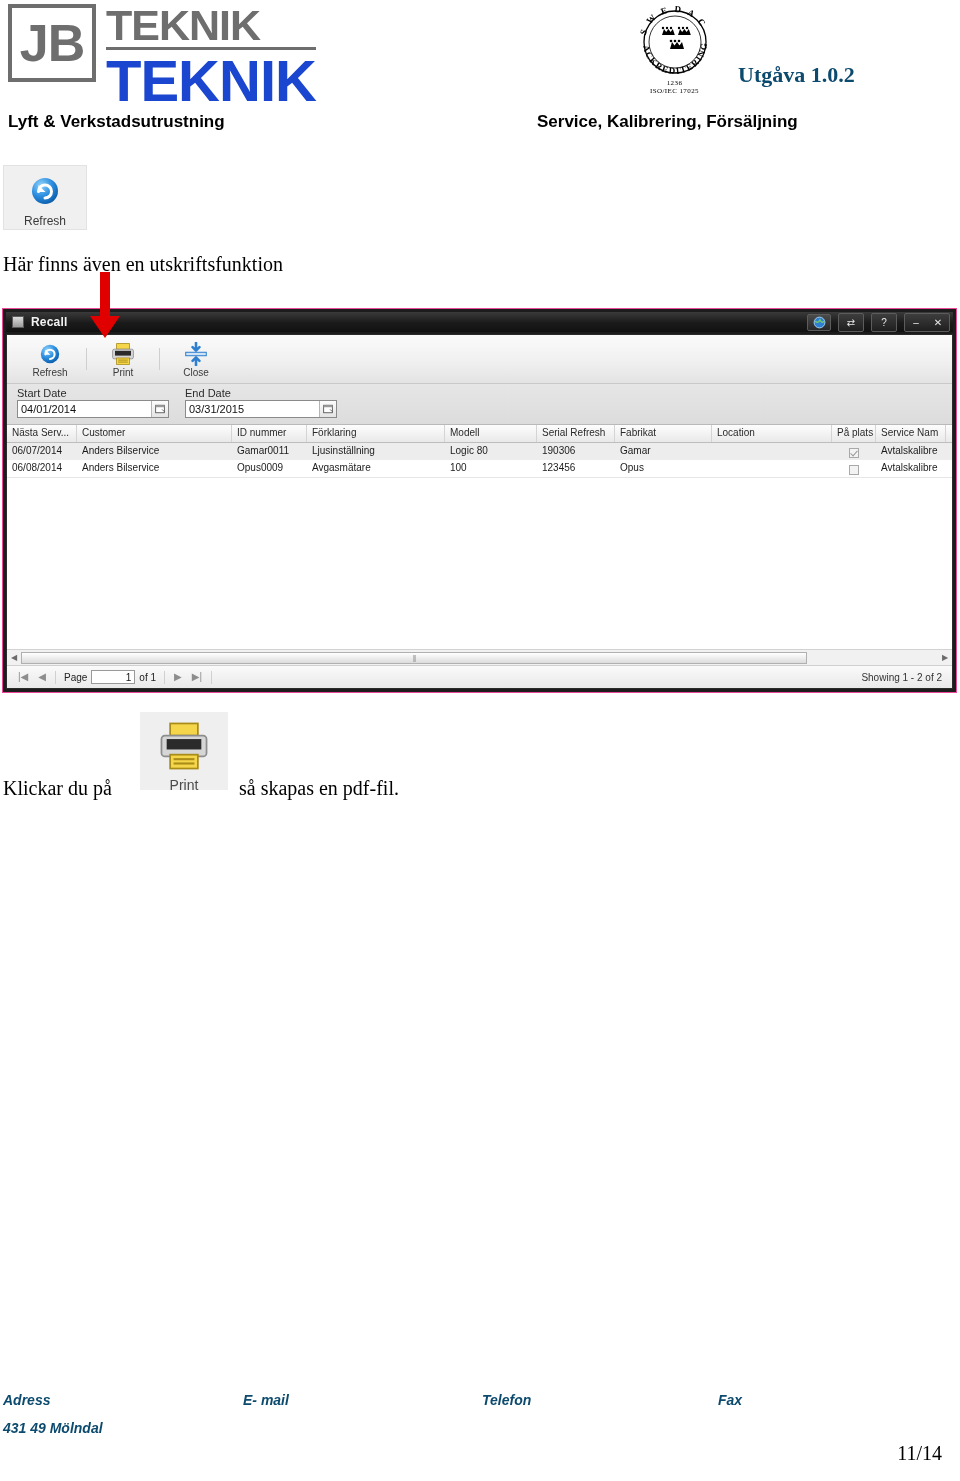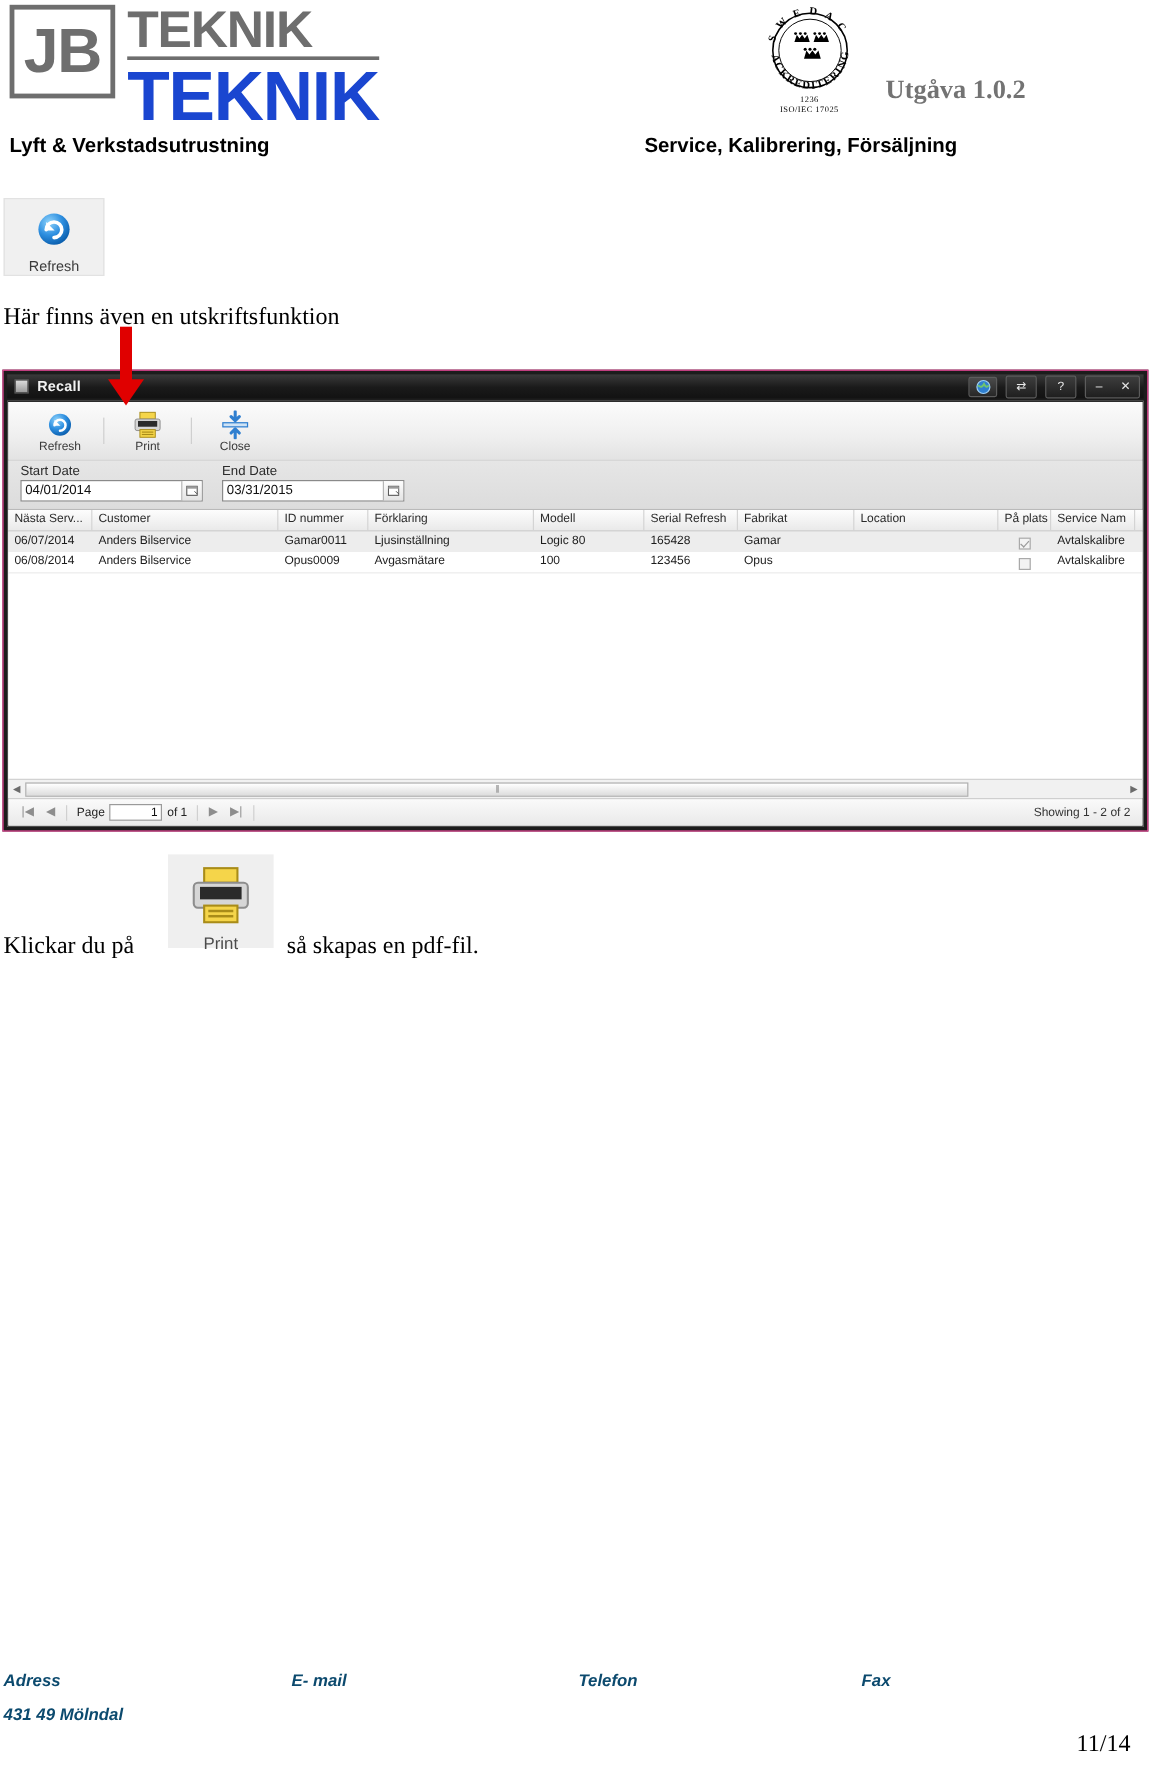--- a/index.html
+++ b/index.html
@@ -85,7 +85,7 @@
     font-family: "Liberation Serif", serif;
     font-weight: bold;
     font-size: 22px;
-    color: #737373;
+    color: #0c4a6e;
   }
 
   #tagline-left {

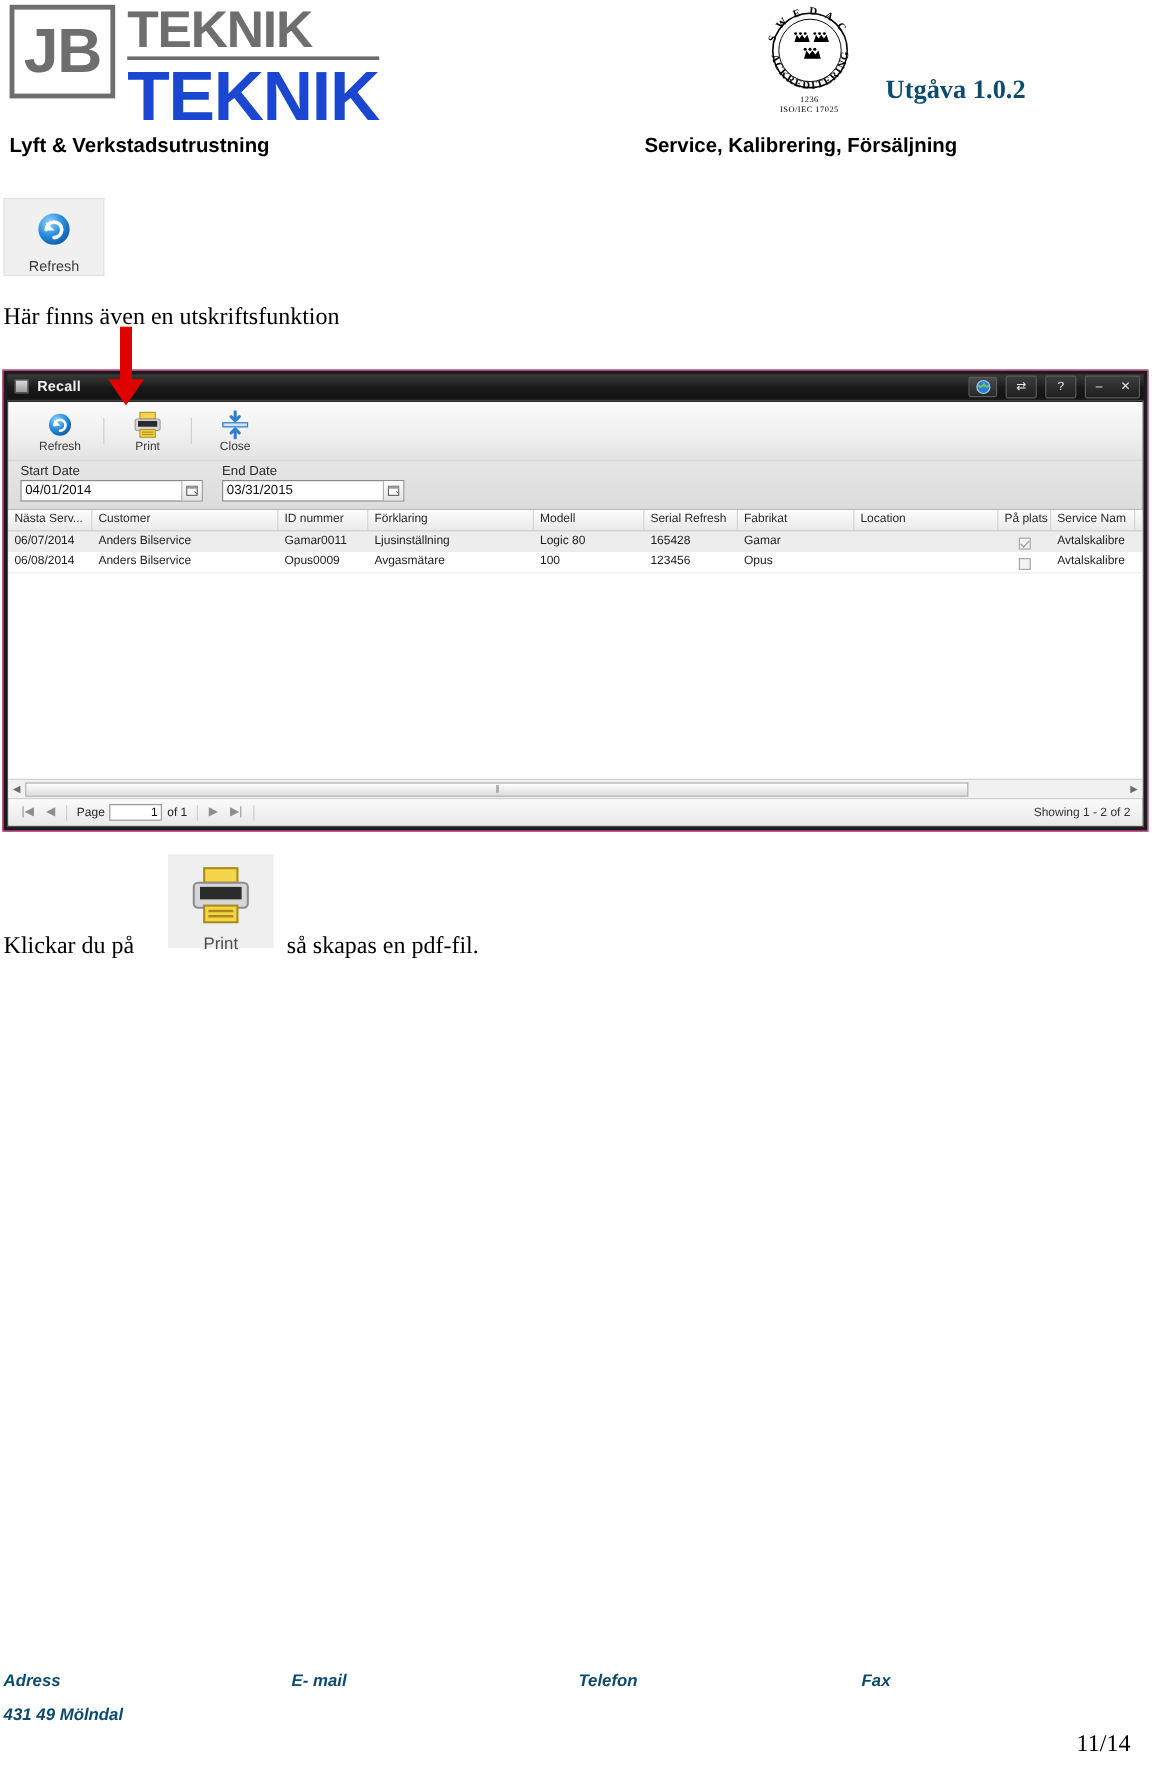--- a/index.html
+++ b/index.html
@@ -658,7 +658,7 @@
         <div class="cell" style="width:75px">Gamar0011</div>
         <div class="cell" style="width:138px">Ljusinställning</div>
         <div class="cell" style="width:92px">Logic 80</div>
-        <div class="cell" style="width:78px">165428</div>
+        <div class="cell" style="width:78px">190306</div>
         <div class="cell" style="width:97px">Gamar</div>
         <div class="cell" style="width:120px"></div>
         <div class="cell center" style="width:44px">

